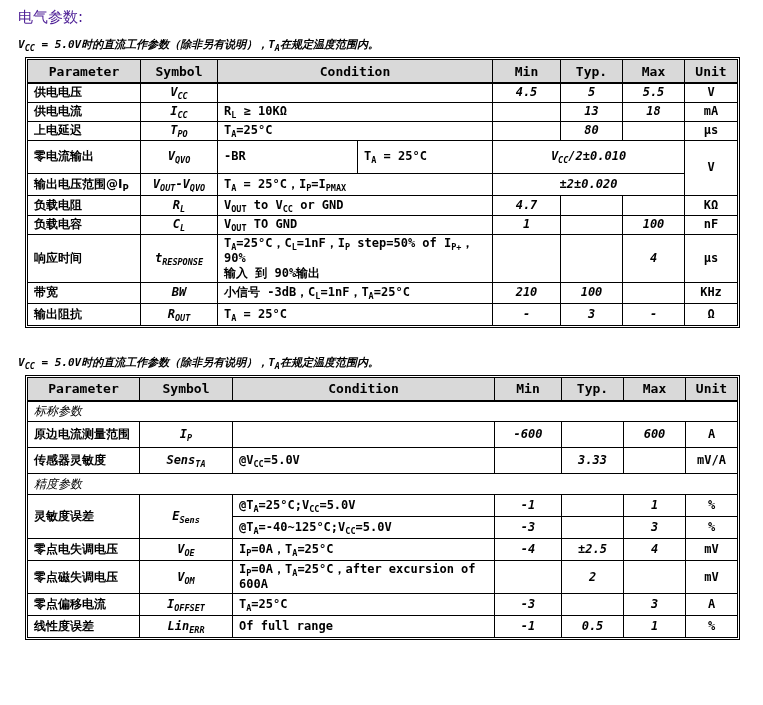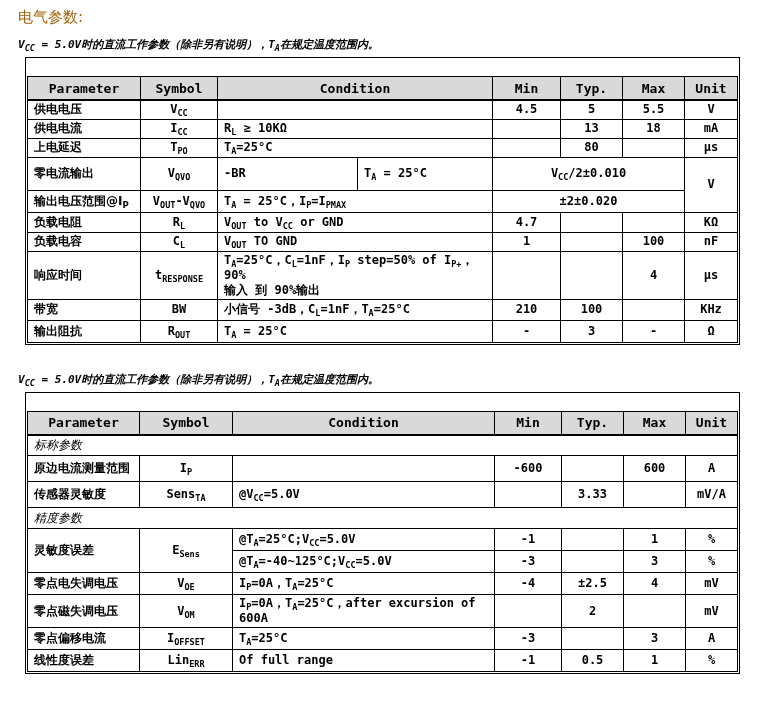--- a/index.html
+++ b/index.html
@@ -12,7 +12,7 @@
   .page{padding:8px 0 0 18px;}
   .sec-title{
     font-family:"DejaVu Sans",sans-serif;
-    font-size:15px;font-weight:400;color:#a16207;
+    font-size:15px;font-weight:400;color:#4c1d95;
     margin:0 0 11px 0;line-height:19px;
   }
   .sec-sub{

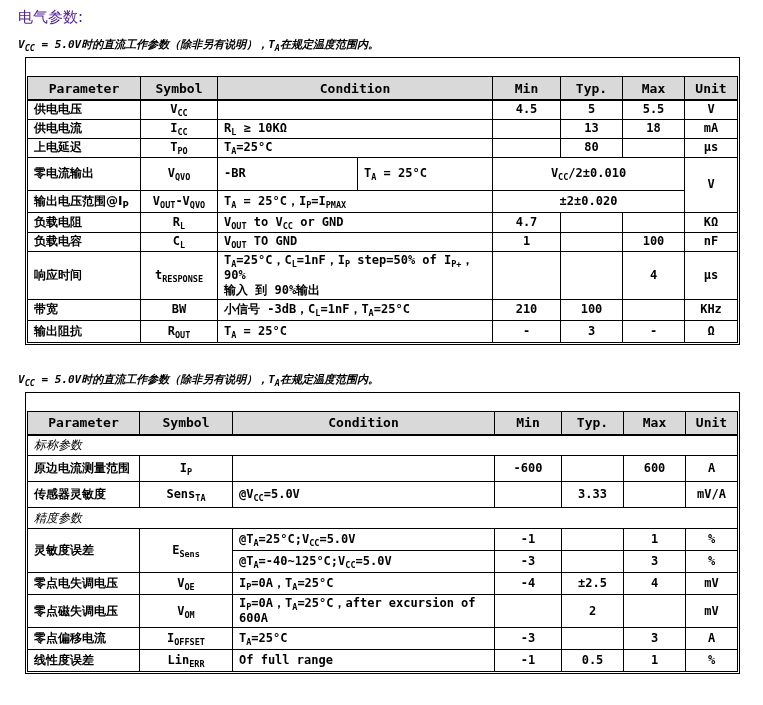--- a/index.html
+++ b/index.html
@@ -31,7 +31,6 @@
     border-collapse:collapse;
     table-layout:fixed;
     width:710px;
-    margin-top:17px;
   }
   th,td{
     border:1px solid #000;

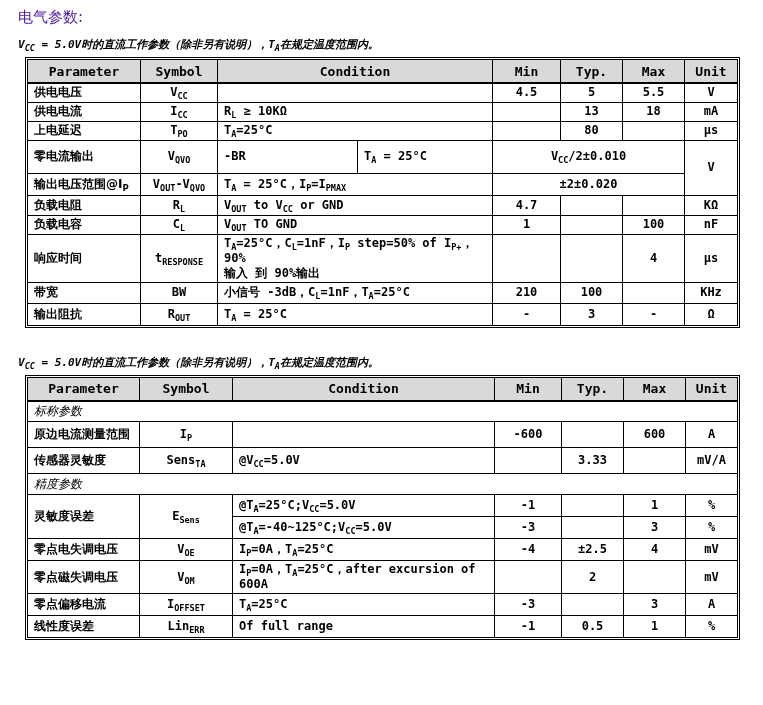--- a/index.html
+++ b/index.html
@@ -50,7 +50,7 @@
   }
   sub{font-size:8.5px;line-height:0;}
   td.p{text-align:left;font-family:"DejaVu Sans",sans-serif;font-weight:700;}
-  td.s{text-align:center;font-weight:bold;}
+  td.s{text-align:center;font-weight:bold;font-style:italic;}
   td.c{text-align:left;font-weight:bold;white-space:pre-wrap;}
   td.v{text-align:center;font-weight:bold;}
   td.u{text-align:center;font-weight:bold;}

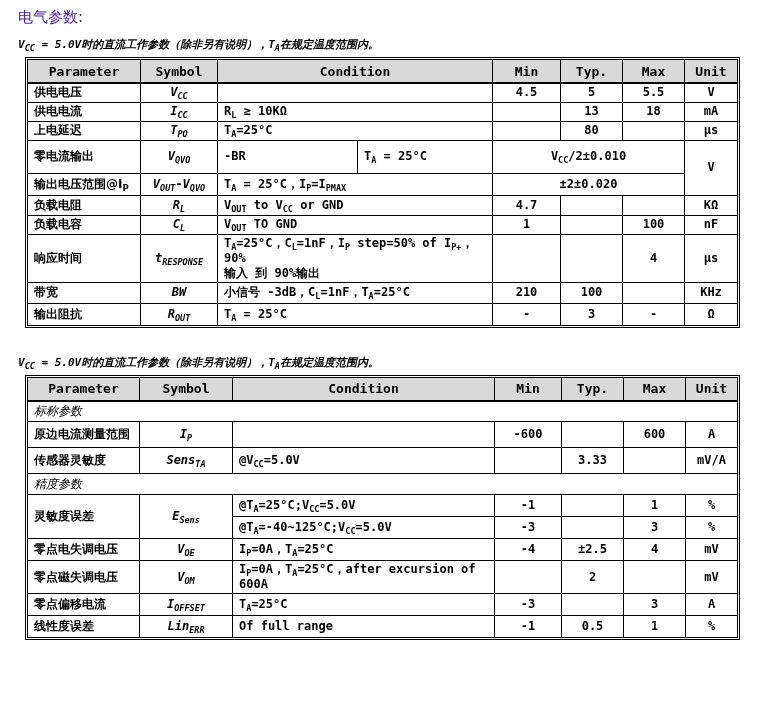--- a/index.html
+++ b/index.html
@@ -52,7 +52,7 @@
   td.p{text-align:left;font-family:"DejaVu Sans",sans-serif;font-weight:700;}
   td.s{text-align:center;font-weight:bold;font-style:italic;}
   td.c{text-align:left;font-weight:bold;white-space:pre-wrap;}
-  td.v{text-align:center;font-weight:bold;}
+  td.v{text-align:center;font-weight:bold;font-style:italic;}
   td.u{text-align:center;font-weight:bold;}
   td.sec{
     text-align:left;font-style:italic;font-weight:400;

